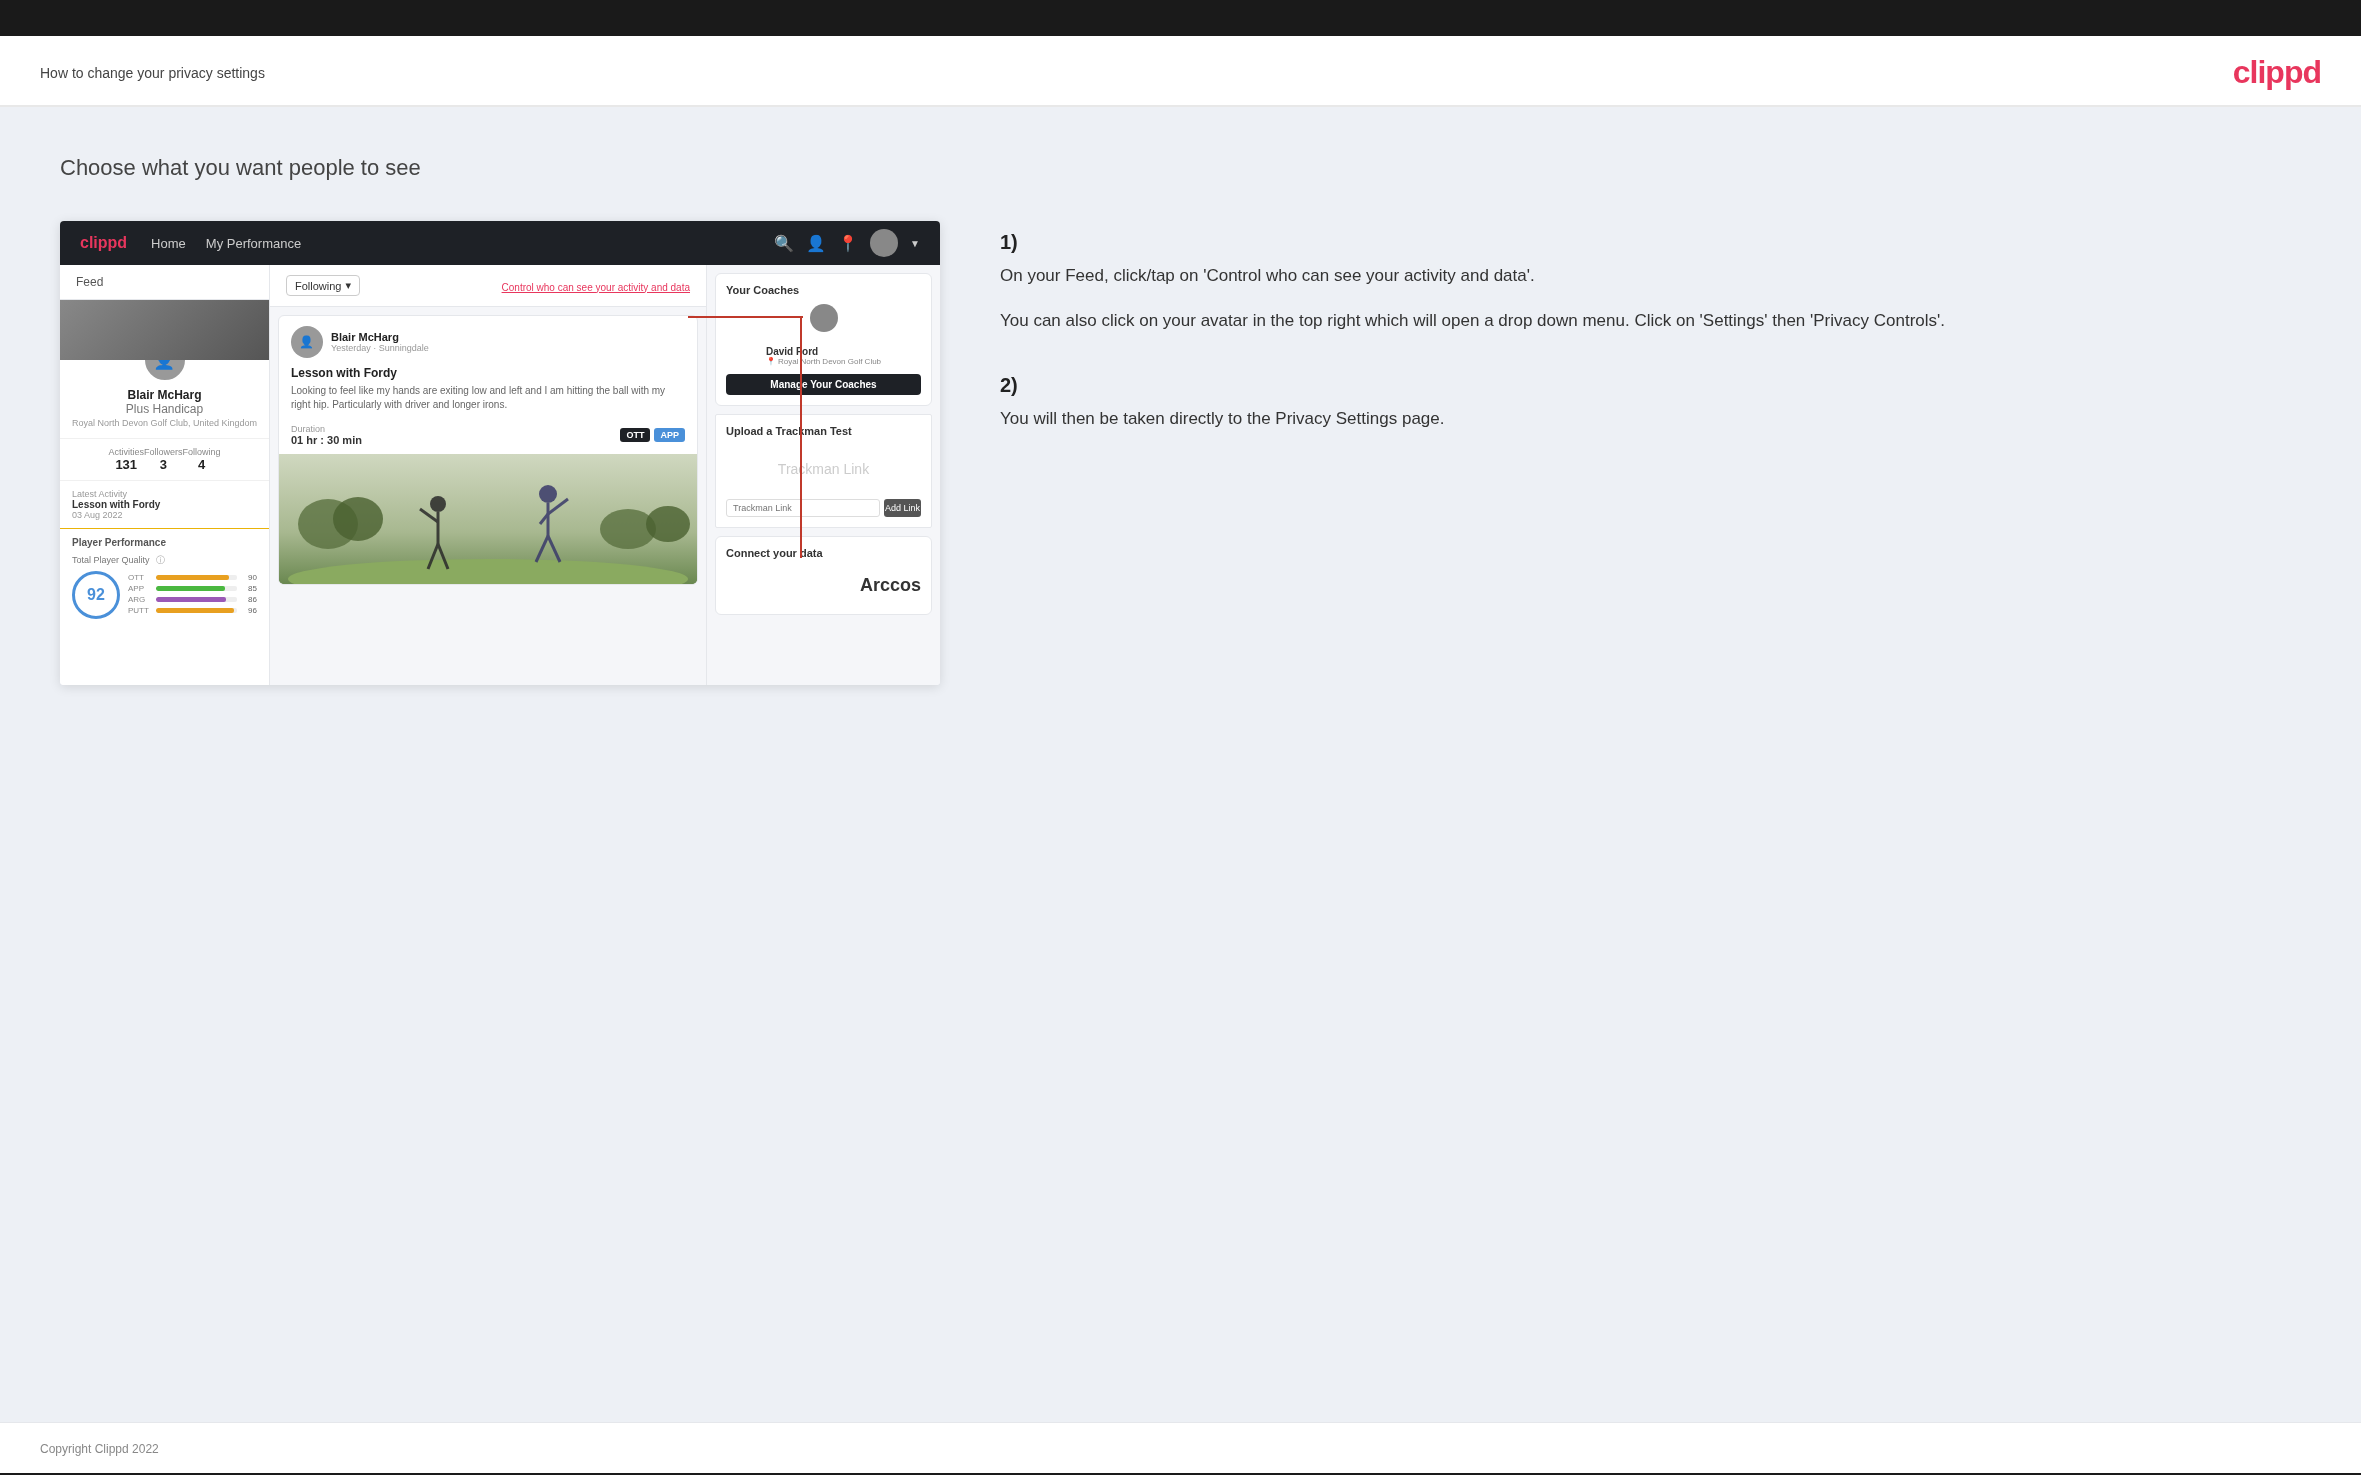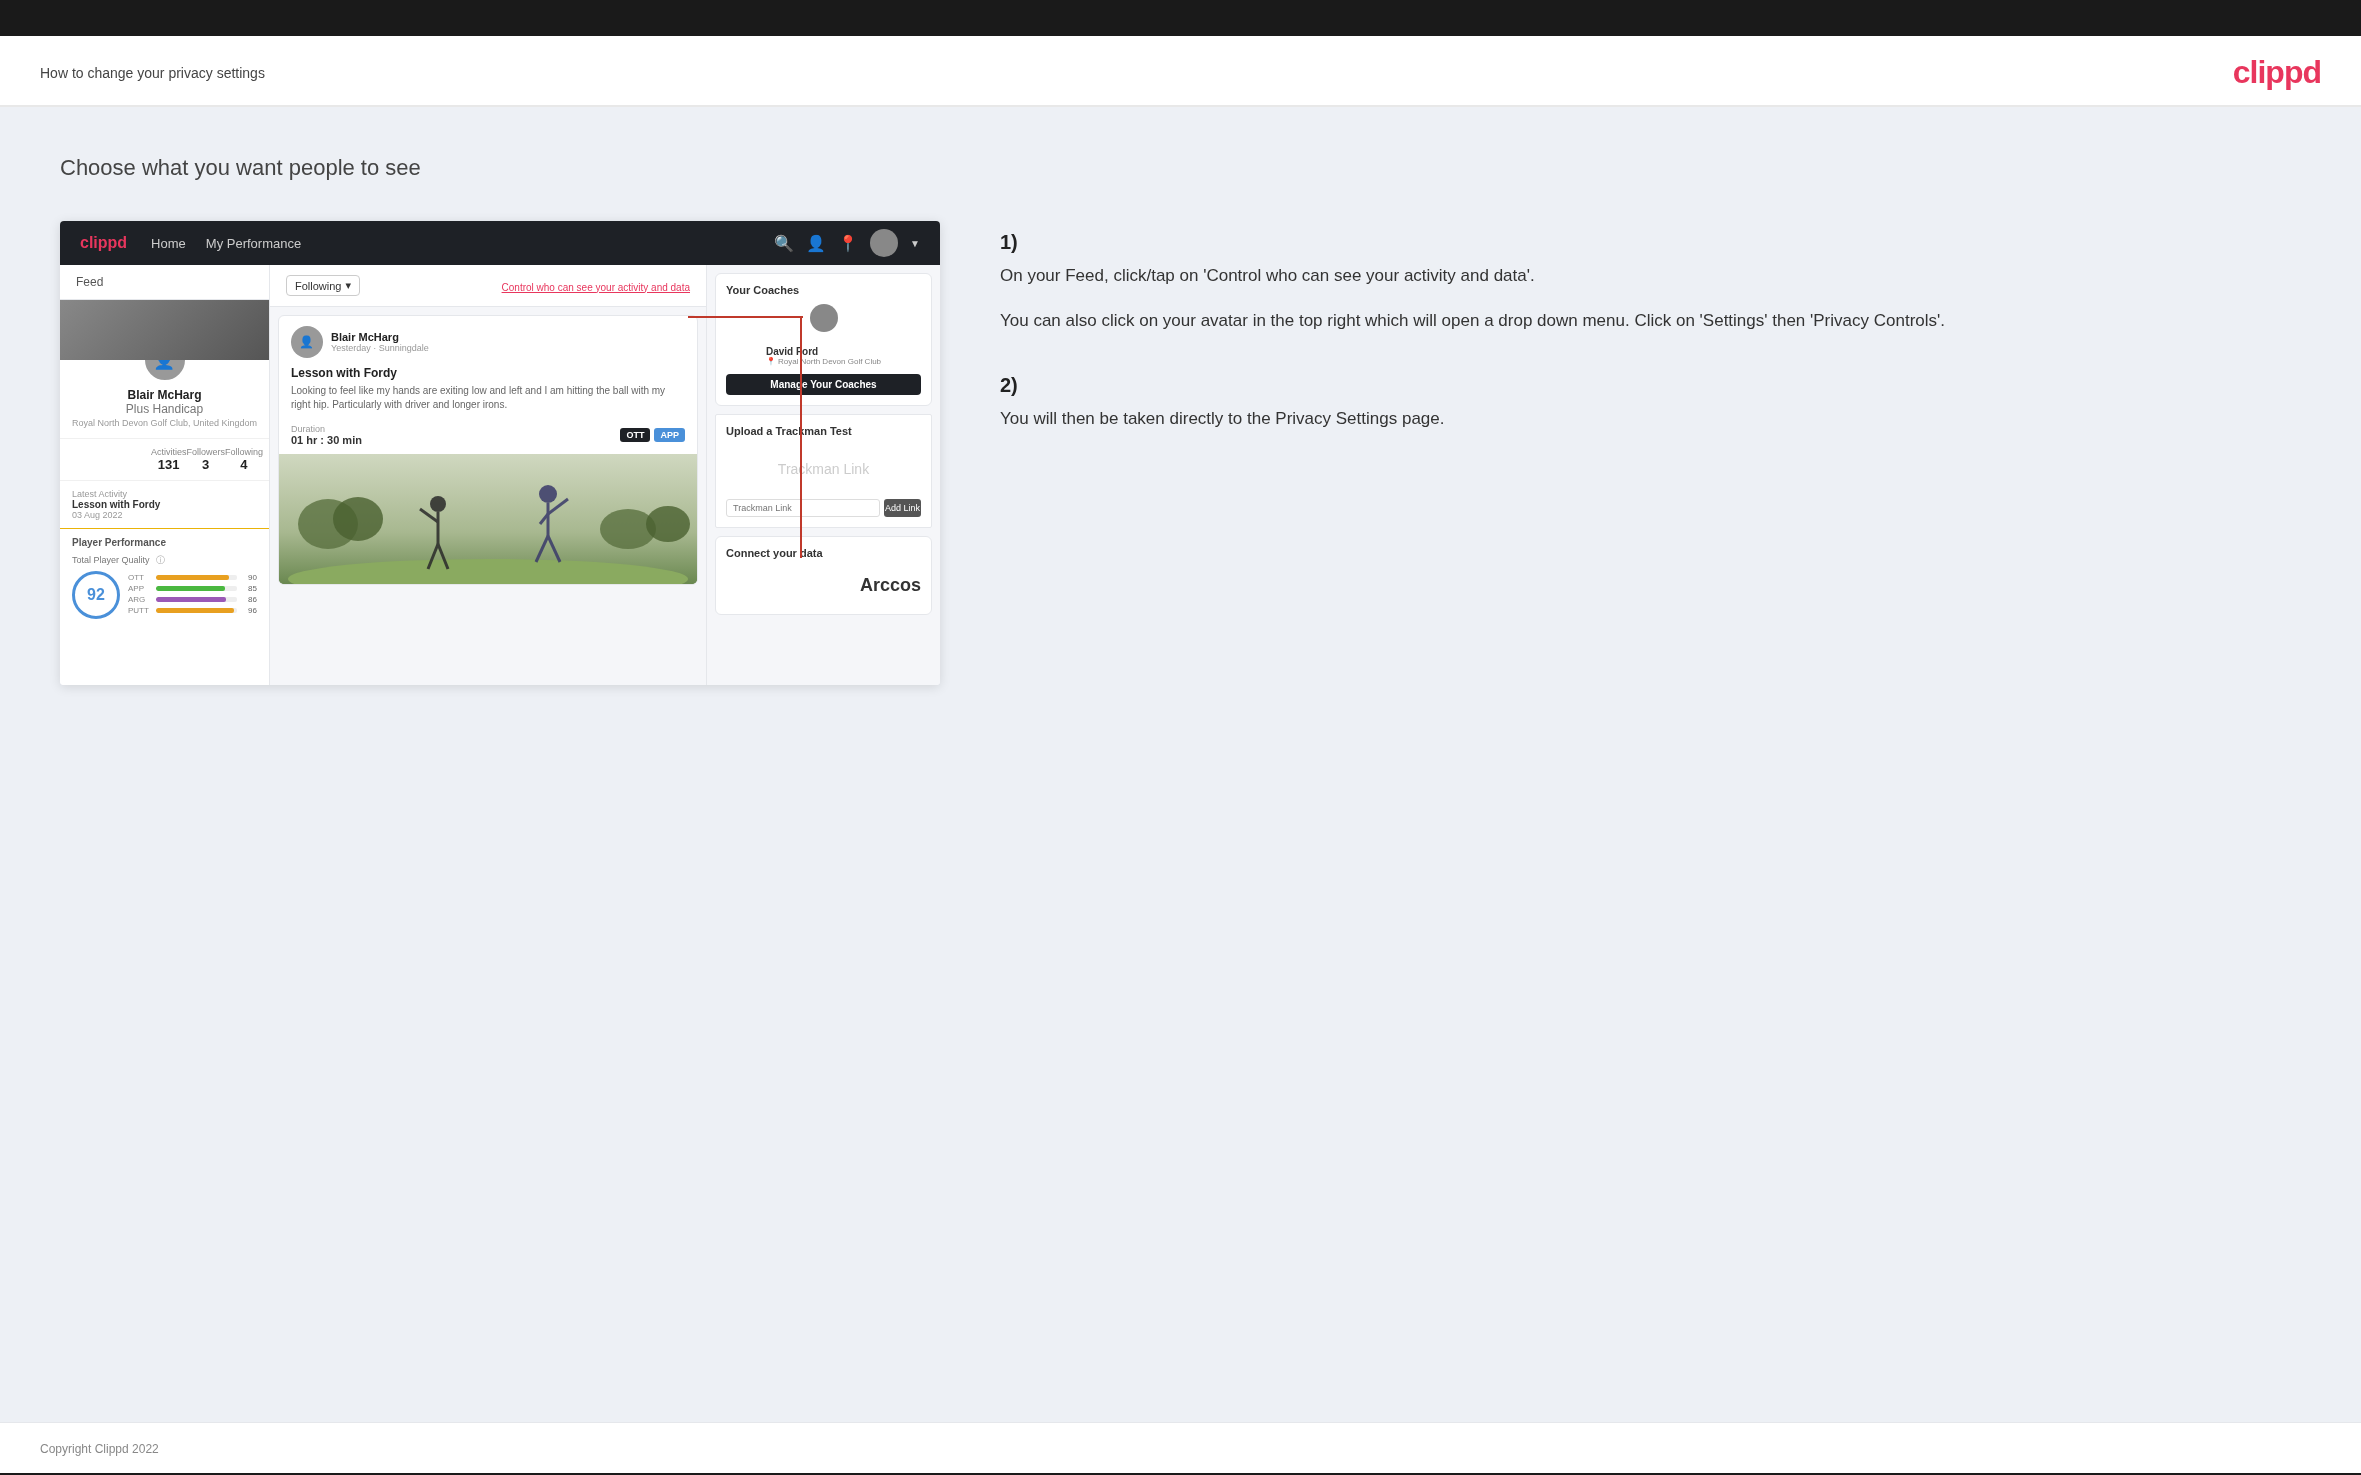--- a/index.html
+++ b/index.html
@@ -195,7 +195,7 @@
 
     .profile-stats {
       display: flex;
-      justify-content: flex-end;
+      justify-content: center;
       padding: 8px 6px;
       border-top: 1px solid #f0f0f0;
     }

